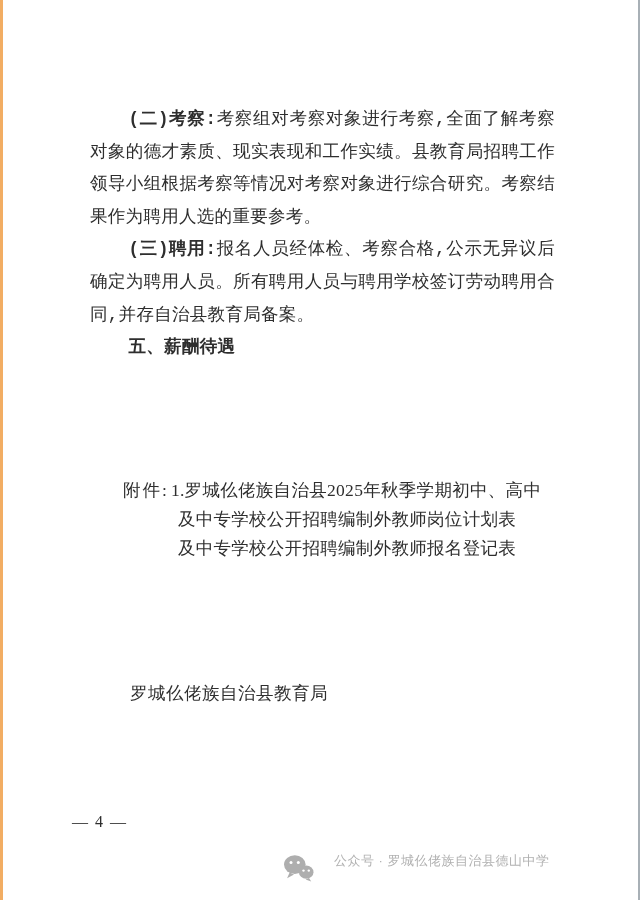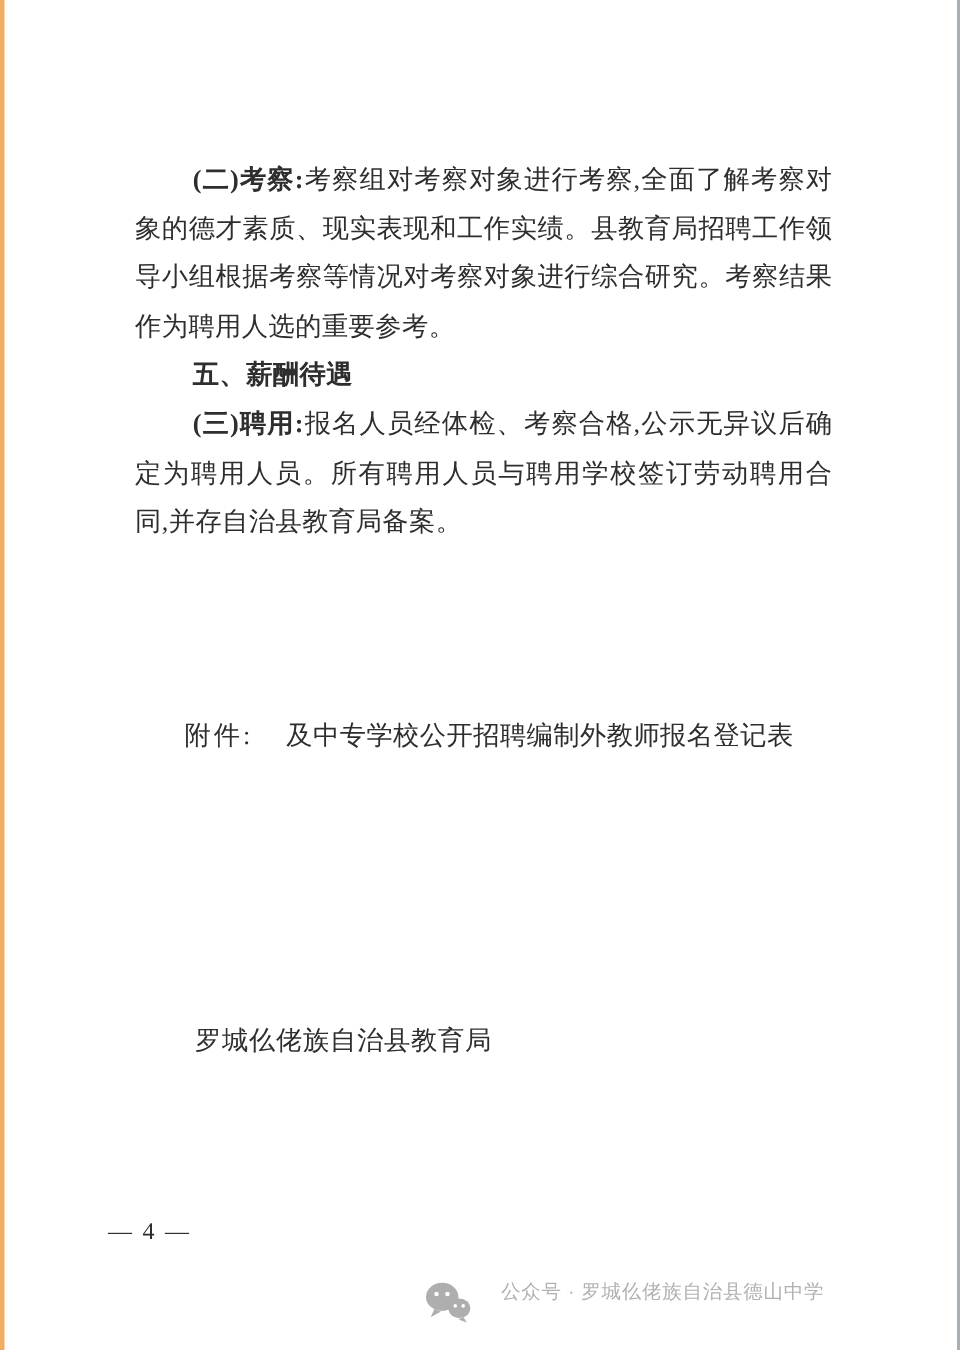--- a/index.html
+++ b/index.html
@@ -27,7 +27,7 @@
     text-align: justify;
     letter-spacing: 0.3px;
   }
-  .para { margin: 0; text-indent: 2.2em; }
+  .para { margin: 0; text-indent: 2.2em; font-family: Liberation Mono, monospace; }
   .bold { font-weight: bold; }
 
   .attachments {

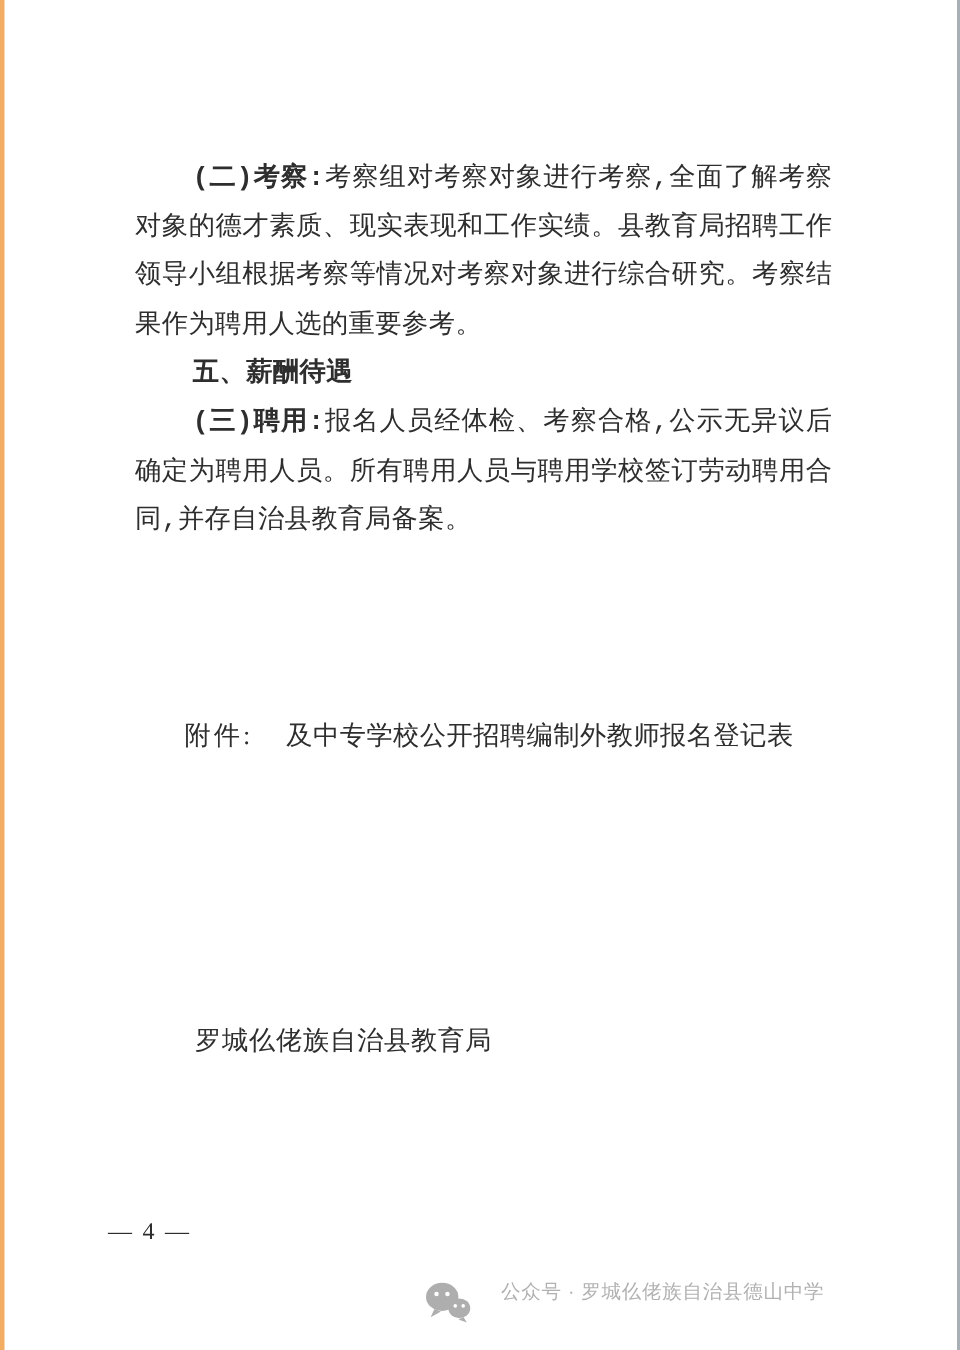--- a/index.html
+++ b/index.html
@@ -89,9 +89,9 @@
   <main class="doc-body">
     <p class="para"><span class="bold">(二)考察:</span><span>考察组对考察对象进行考察,全面了解考察对象的德才素质、现实表现和工作实绩。县教育局招聘工作领导小组根据考察等情况对考察对象进行综合研究。考察结果作为聘用人选的重要参考。</span></p>
 
+    <p class="para"><span class="bold">(三)聘用:</span><span>报名人员经体检、考察合格,公示无异议后确定为聘用人员。所有聘用人员与聘用学校签订劳动聘用合同,并存自治县教育局备案。</span></p>
+
     <p class="para bold">五、薪酬待遇</p>
-
-    <p class="para"><span class="bold">(三)聘用:</span><span>报名人员经体检、考察合格,公示无异议后确定为聘用人员。所有聘用人员与聘用学校签订劳动聘用合同,并存自治县教育局备案。</span></p>
 
   </main>
 

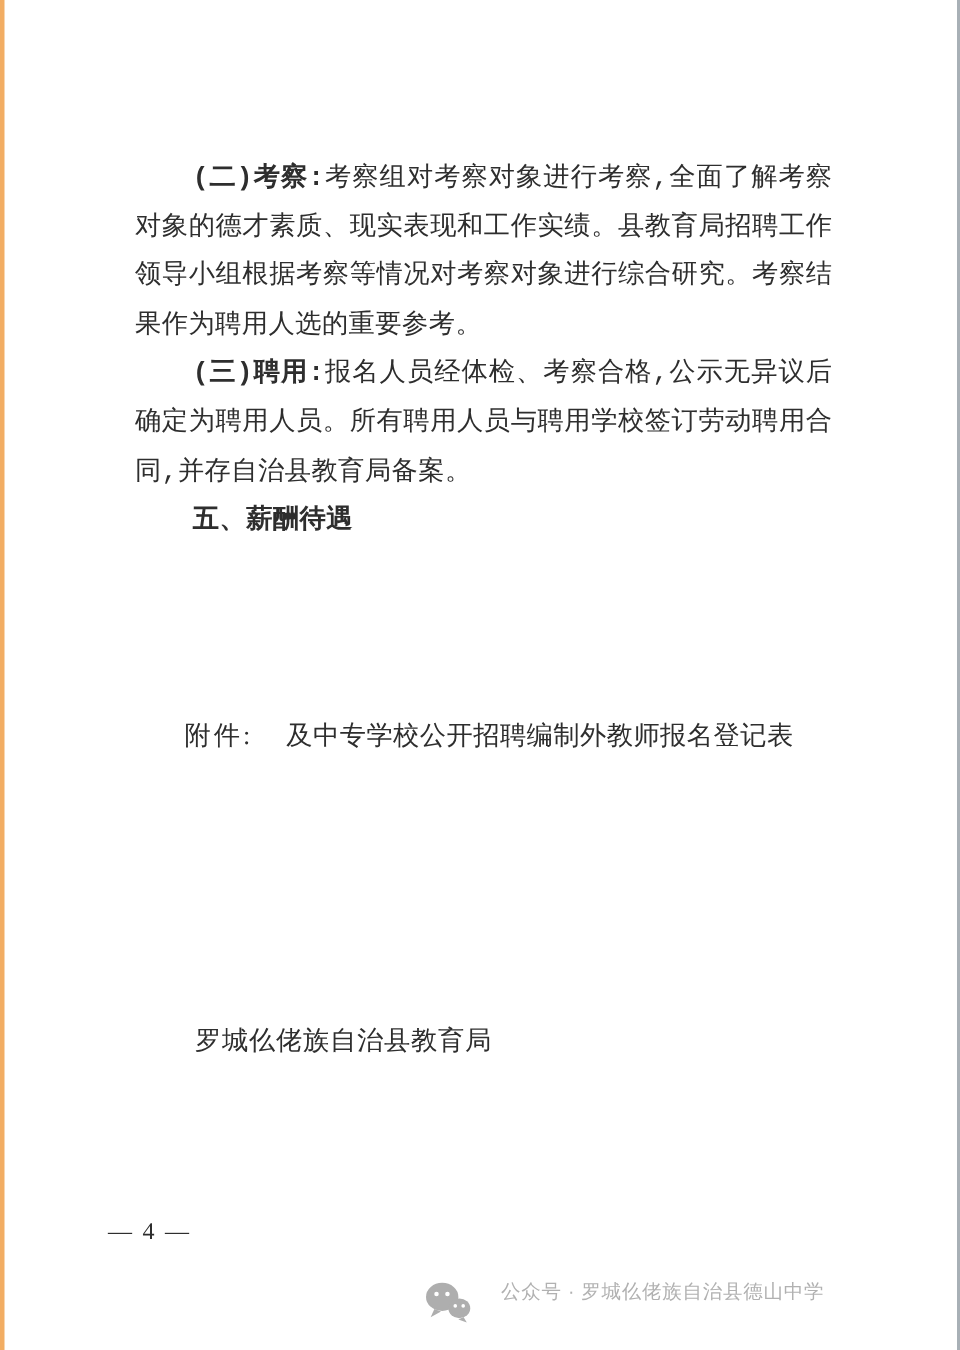--- a/index.html
+++ b/index.html
@@ -41,7 +41,7 @@
     line-height: 29px;
     letter-spacing: 0.3px;
   }
-  .att-label { flex: 0 0 auto; letter-spacing: 2px; margin-right: 15px; }
+  .att-label { flex: 0 0 auto; letter-spacing: 2px; margin-right: 2px; }
   .att-items { flex: 1 1 auto; }
   .att-line { white-space: nowrap; }
   .att-cont { padding-left: 7px; }

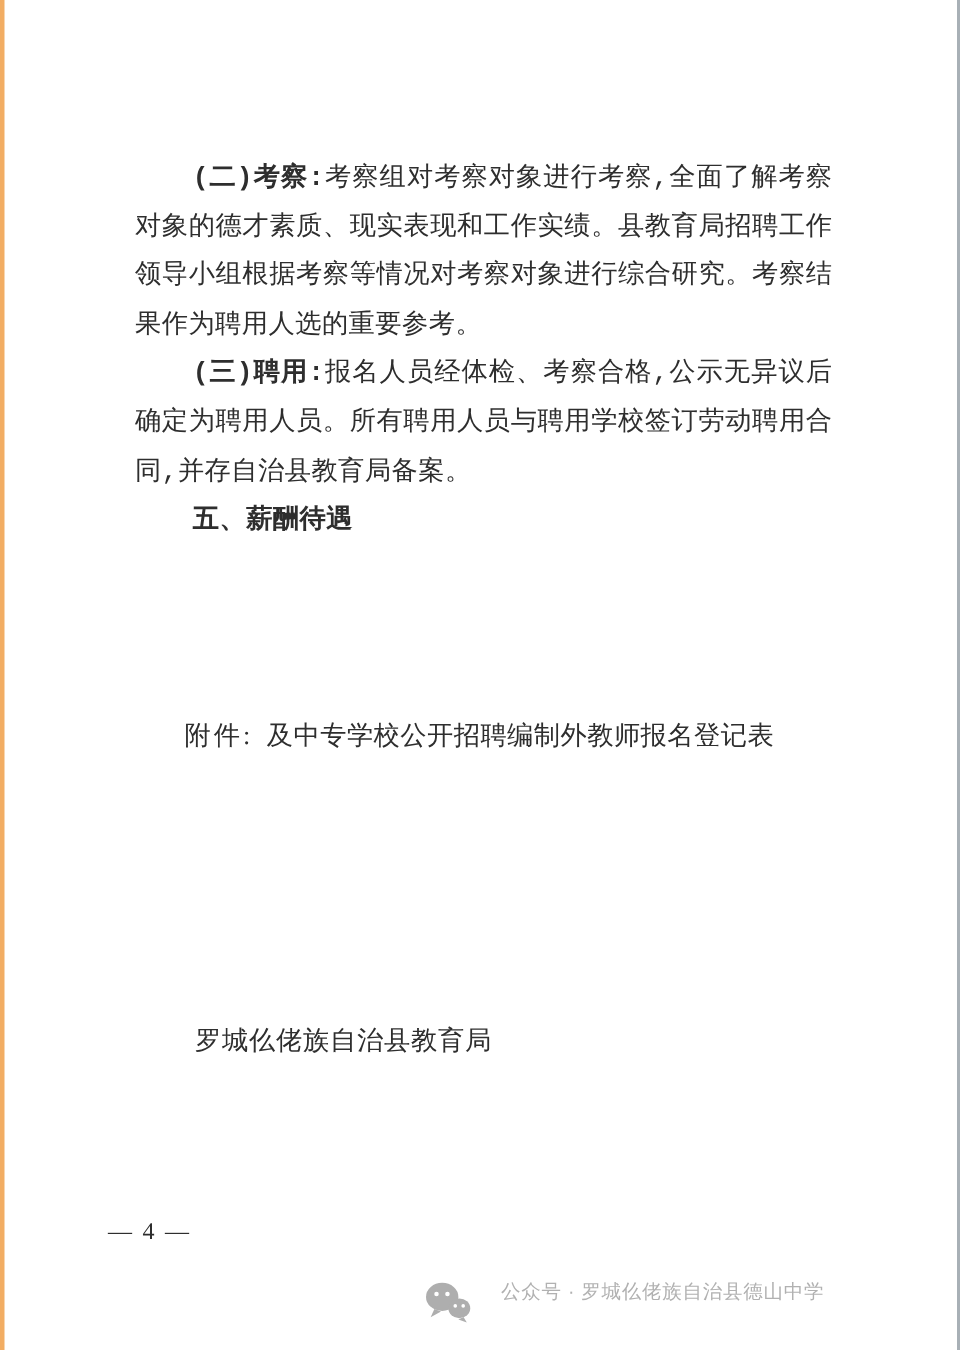--- a/index.html
+++ b/index.html
@@ -99,6 +99,10 @@
     <span class="att-label">附件:</span>
     <div class="att-items">
       <div class="att-item">
+        <div class="att-line">1.罗城仫佬族自治县2025年秋季学期初中、高中</div>
+        <div class="att-line att-cont">及中专学校公开招聘编制外教师岗位计划表</div>
+      </div>
+      <div class="att-item">
         <div class="att-line att-cont">及中专学校公开招聘编制外教师报名登记表</div>
       </div>
     </div>

